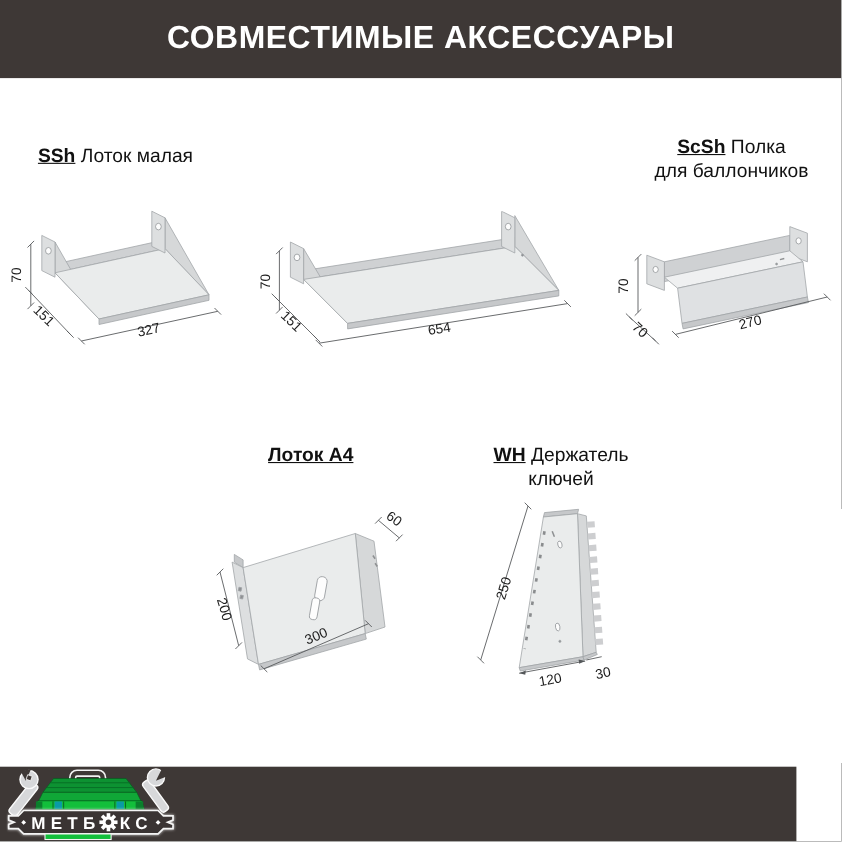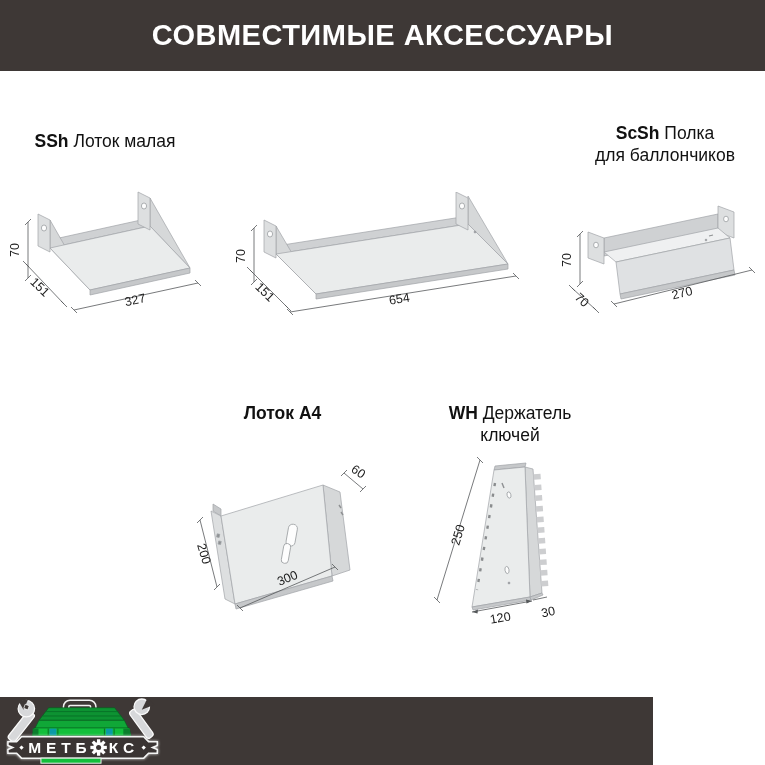--- a/index.html
+++ b/index.html
@@ -11,7 +11,7 @@
   .topbar h1{margin:12px;color:#ffffff;font-size:29px;font-weight:700;letter-spacing:.5px;}
   
   .plabel{position:absolute;text-align:center;font-size:17.5px;color:#111;line-height:22px;}
-  .plabel b{font-weight:700;}
+  .plabel b{font-weight:700;text-decoration:underline;}
   
   .figure{position:absolute;}
   .figure svg{display:block;}

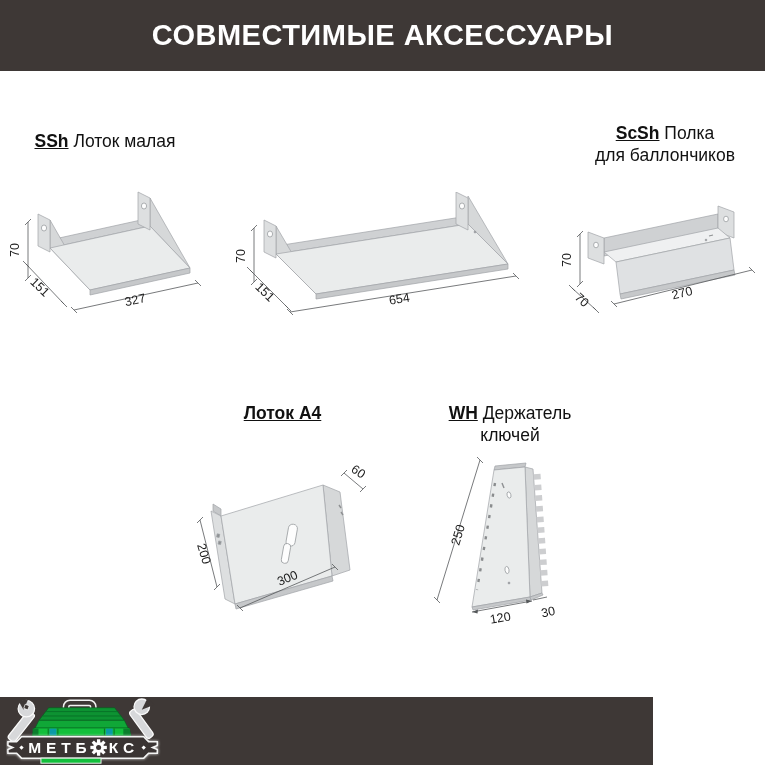--- a/index.html
+++ b/index.html
@@ -24,7 +24,7 @@
   .dimtxt{font-size:12.5px;fill:#1c1c1c;text-anchor:middle;font-family:"Liberation Sans",sans-serif;}
   .mark{fill:#8e9092;}
   
-  .footbar{position:absolute;left:0;bottom:0;width:653px;height:68px;background:#3e3836;}
+  .footbar{position:absolute;left:0;bottom:0;width:724px;height:68px;background:#3e3836;}
   .logo{position:absolute;left:6px;top:1px;}
   .logo .plate{filter:drop-shadow(0 0 1.5px rgba(255,255,255,.85));}
   .logo .brand{font-size:16px;font-weight:700;fill:#ffffff;letter-spacing:5px;

